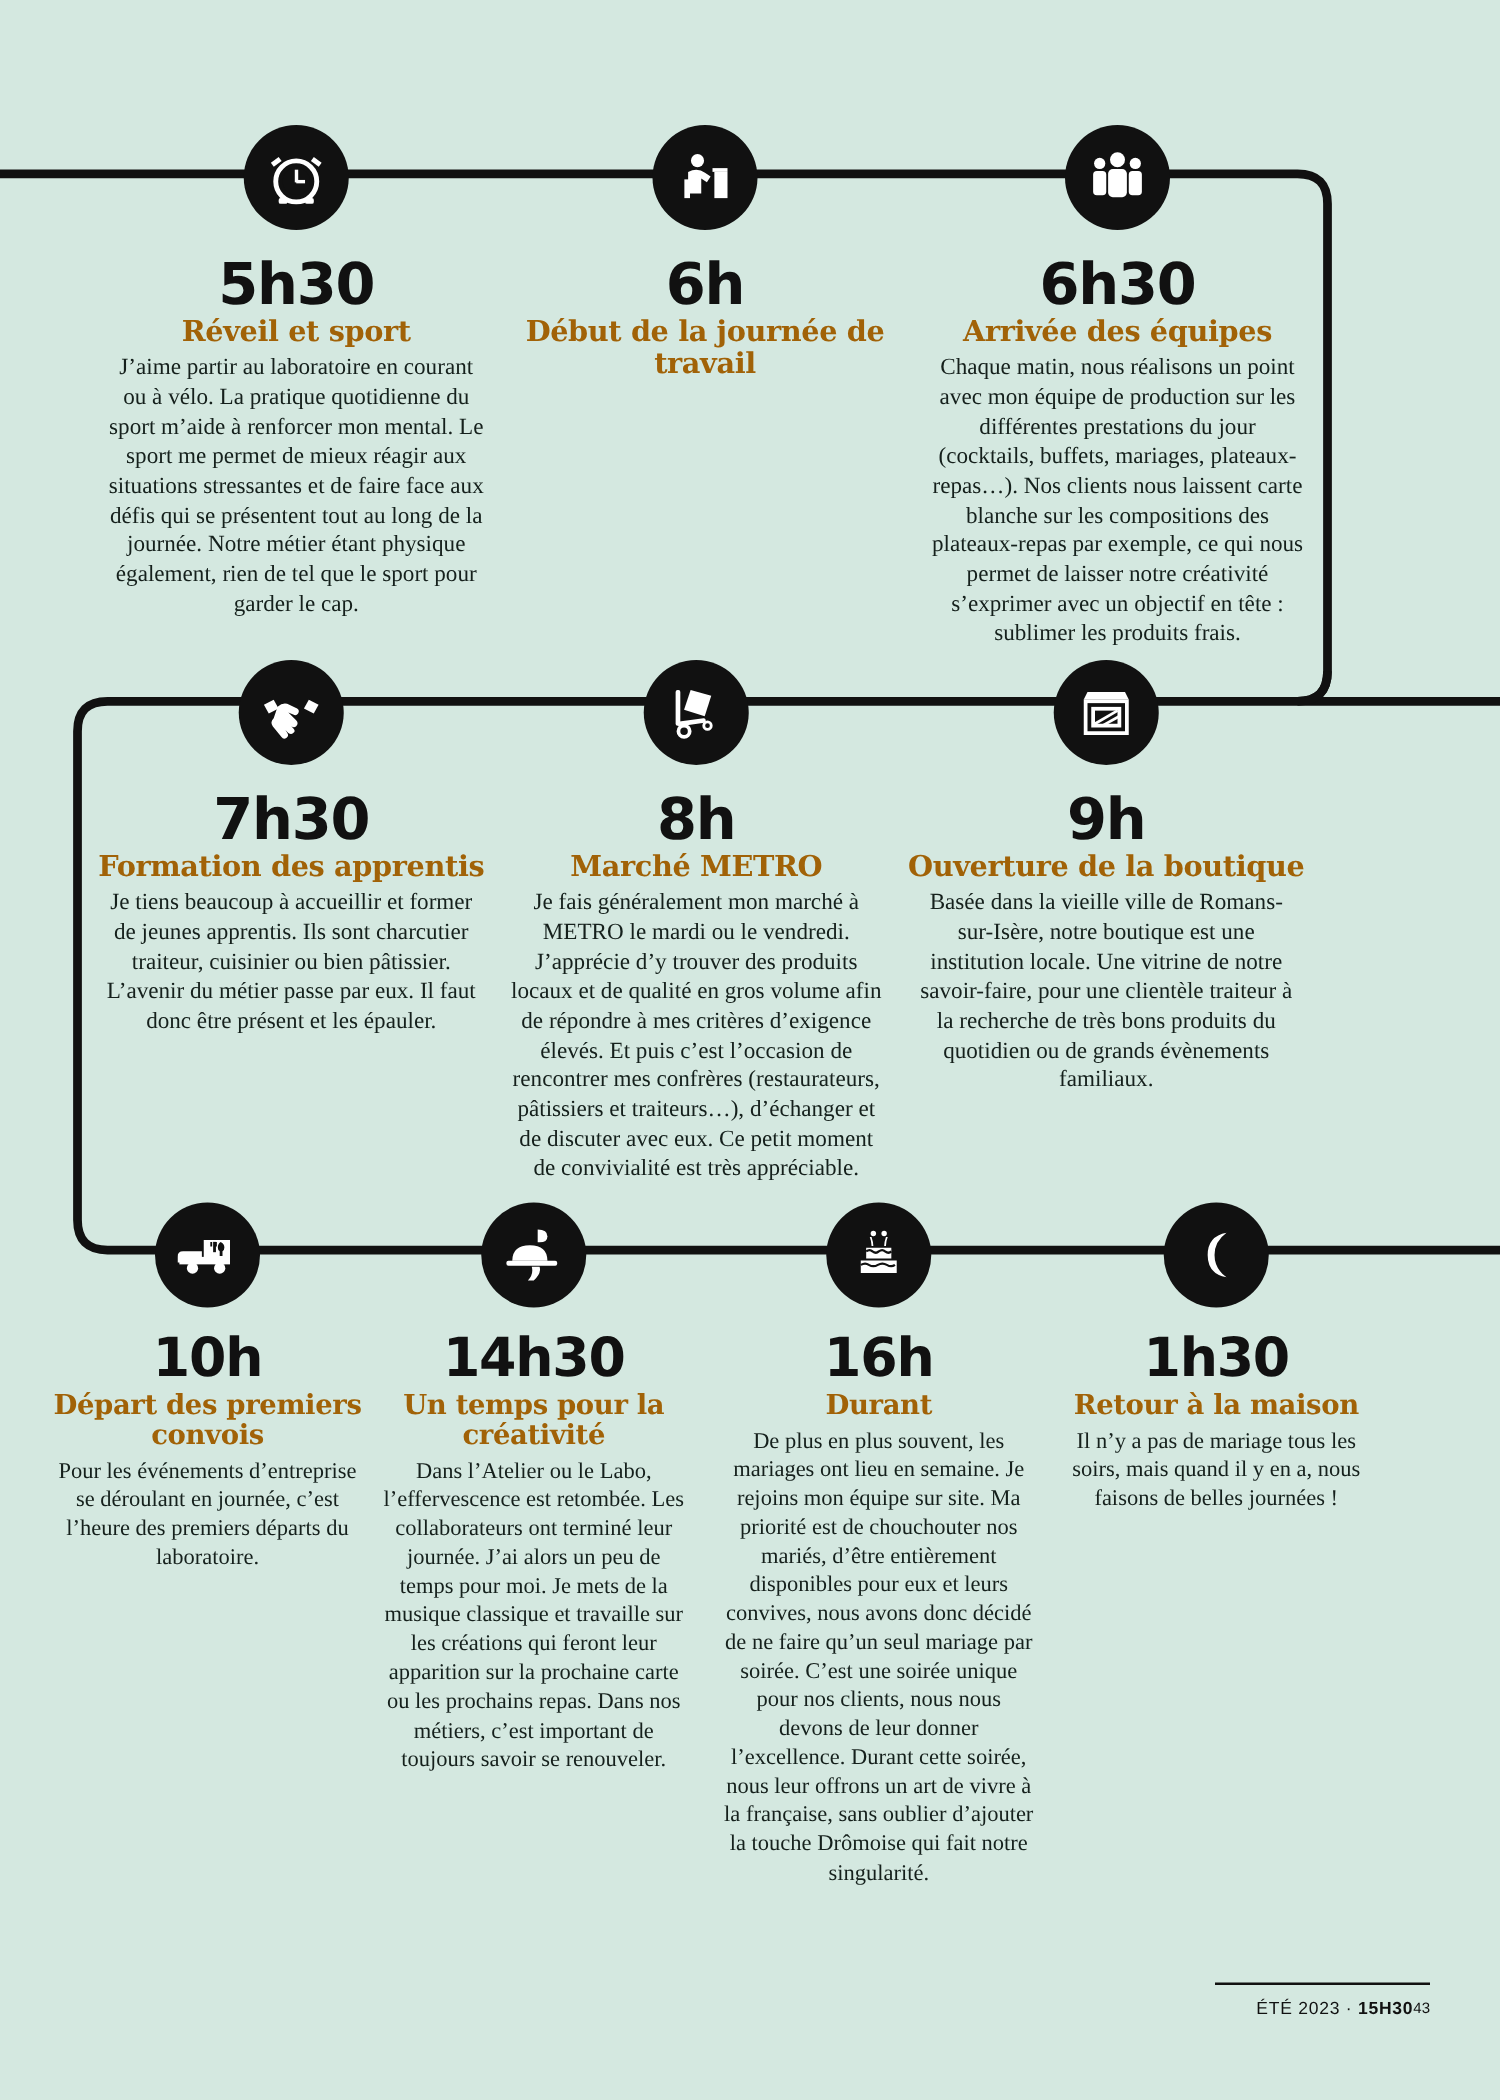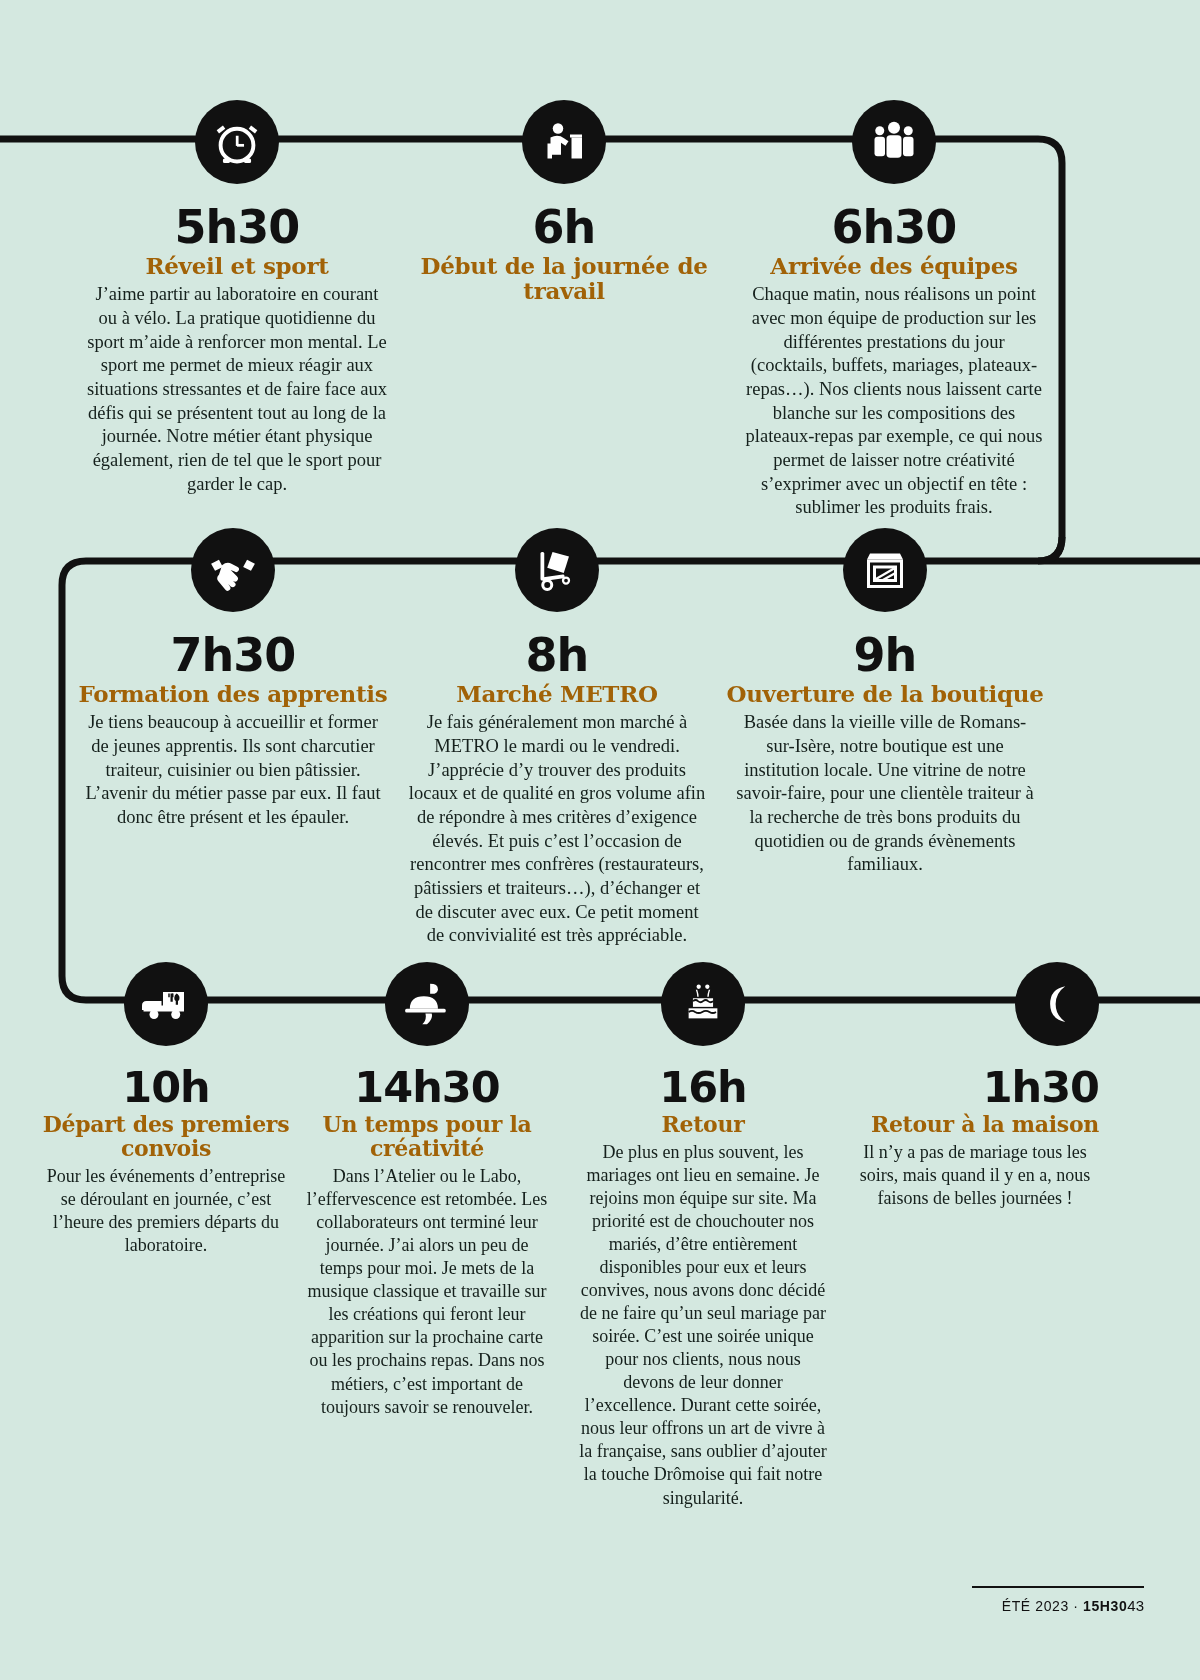--- a/index.html
+++ b/index.html
@@ -99,7 +99,7 @@
   #row3 .col-a { margin-left: 40px; }
   #row3 .col-b { margin-left: 9px; }
   #row3 .col-c { margin-left: 24px; }
-  #row3 .col-d { margin-left: 18px; align-items: flex-end; }
+  #row3 .col-d { margin-left: 18px; }
   #row3 .time { font-size: 43px; }
   #row3 .subtitle { font-size: 22px; }
   #row3 .body { max-width: 248px; font-size: 18px; }

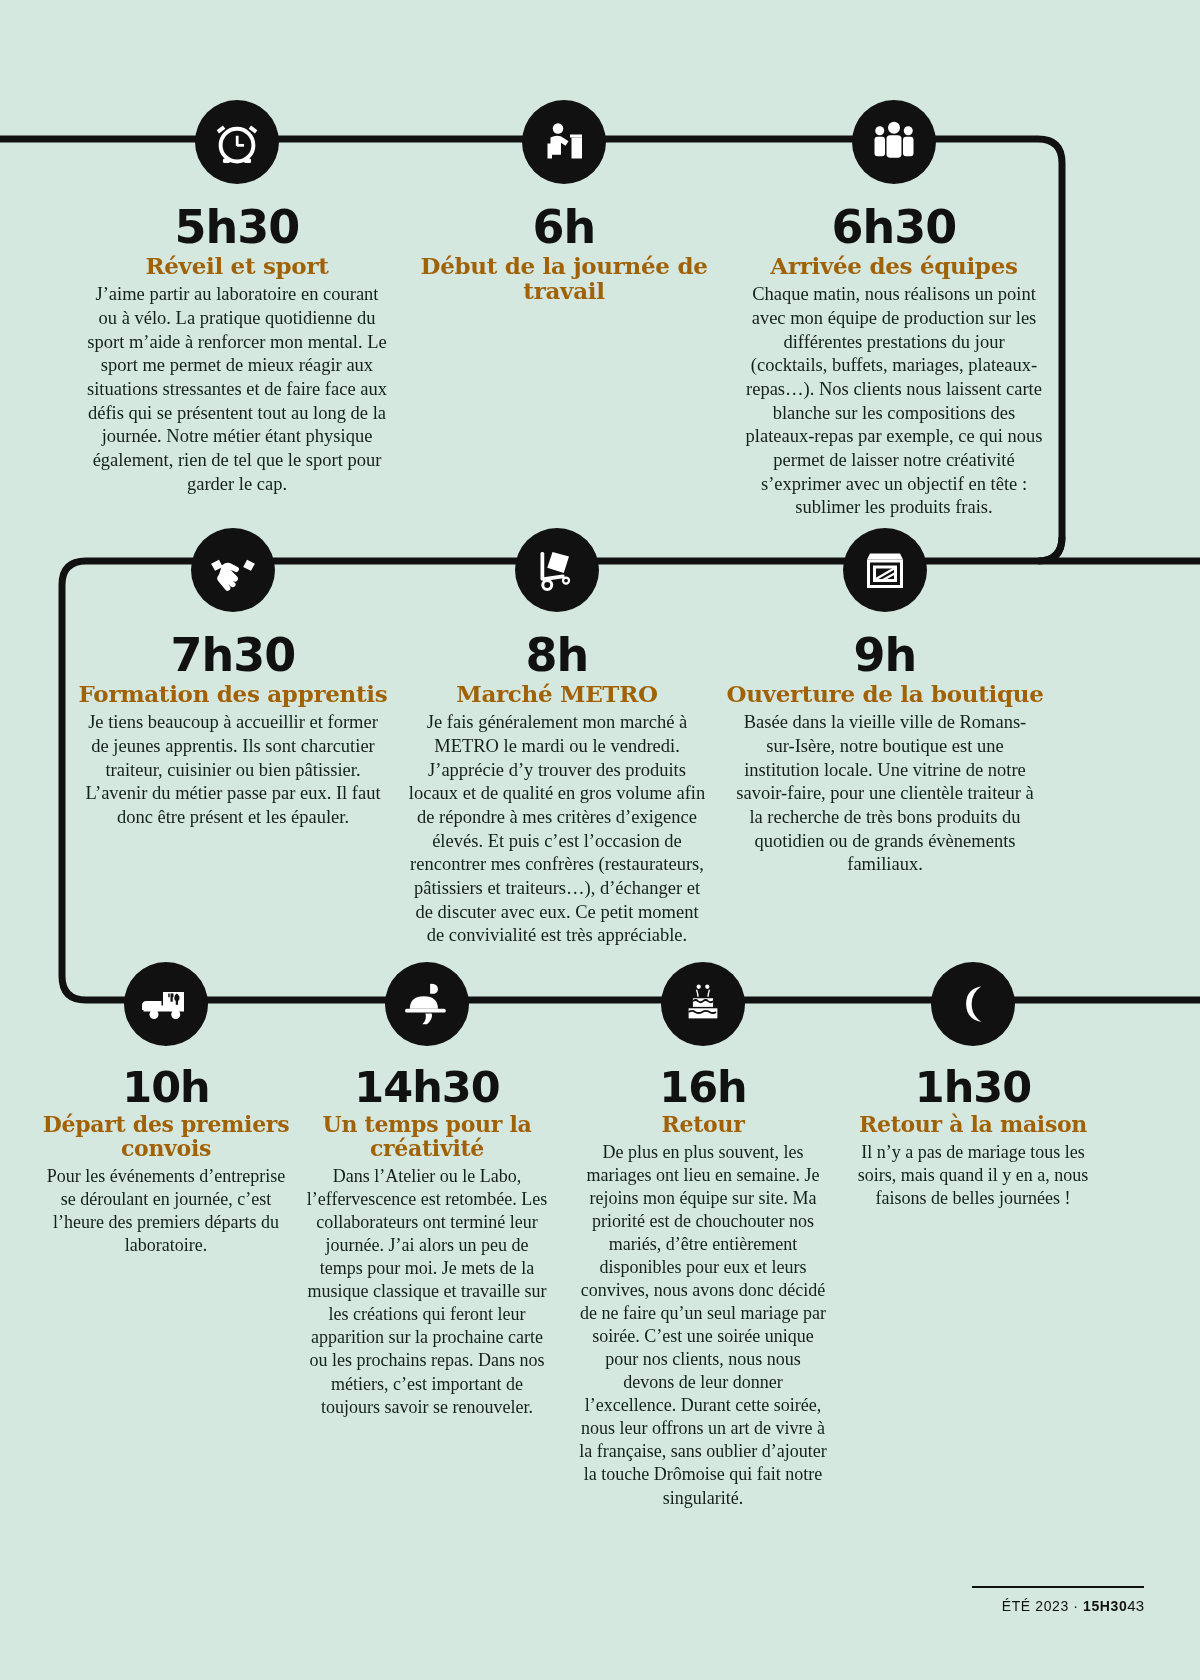--- a/index.html
+++ b/index.html
@@ -290,7 +290,7 @@
         </svg>
       </div>
       <div class="time">16h</div>
-      <div class="subtitle">Retour</div>
+      <div class="subtitle">Durant</div>
       <div class="body">De plus en plus souvent, les mariages ont lieu en semaine. Je rejoins mon équipe sur site. Ma priorité est de chouchouter nos mariés, d’être entièrement disponibles pour eux et leurs convives, nous avons donc décidé de ne faire qu’un seul mariage par soirée. C’est une soirée unique pour nos clients, nous nous devons de leur donner l’excellence. Durant cette soirée, nous leur offrons un art de vivre à la française, sans oublier d’ajouter la touche Drômoise qui fait notre singularité.</div>
     </div>
 

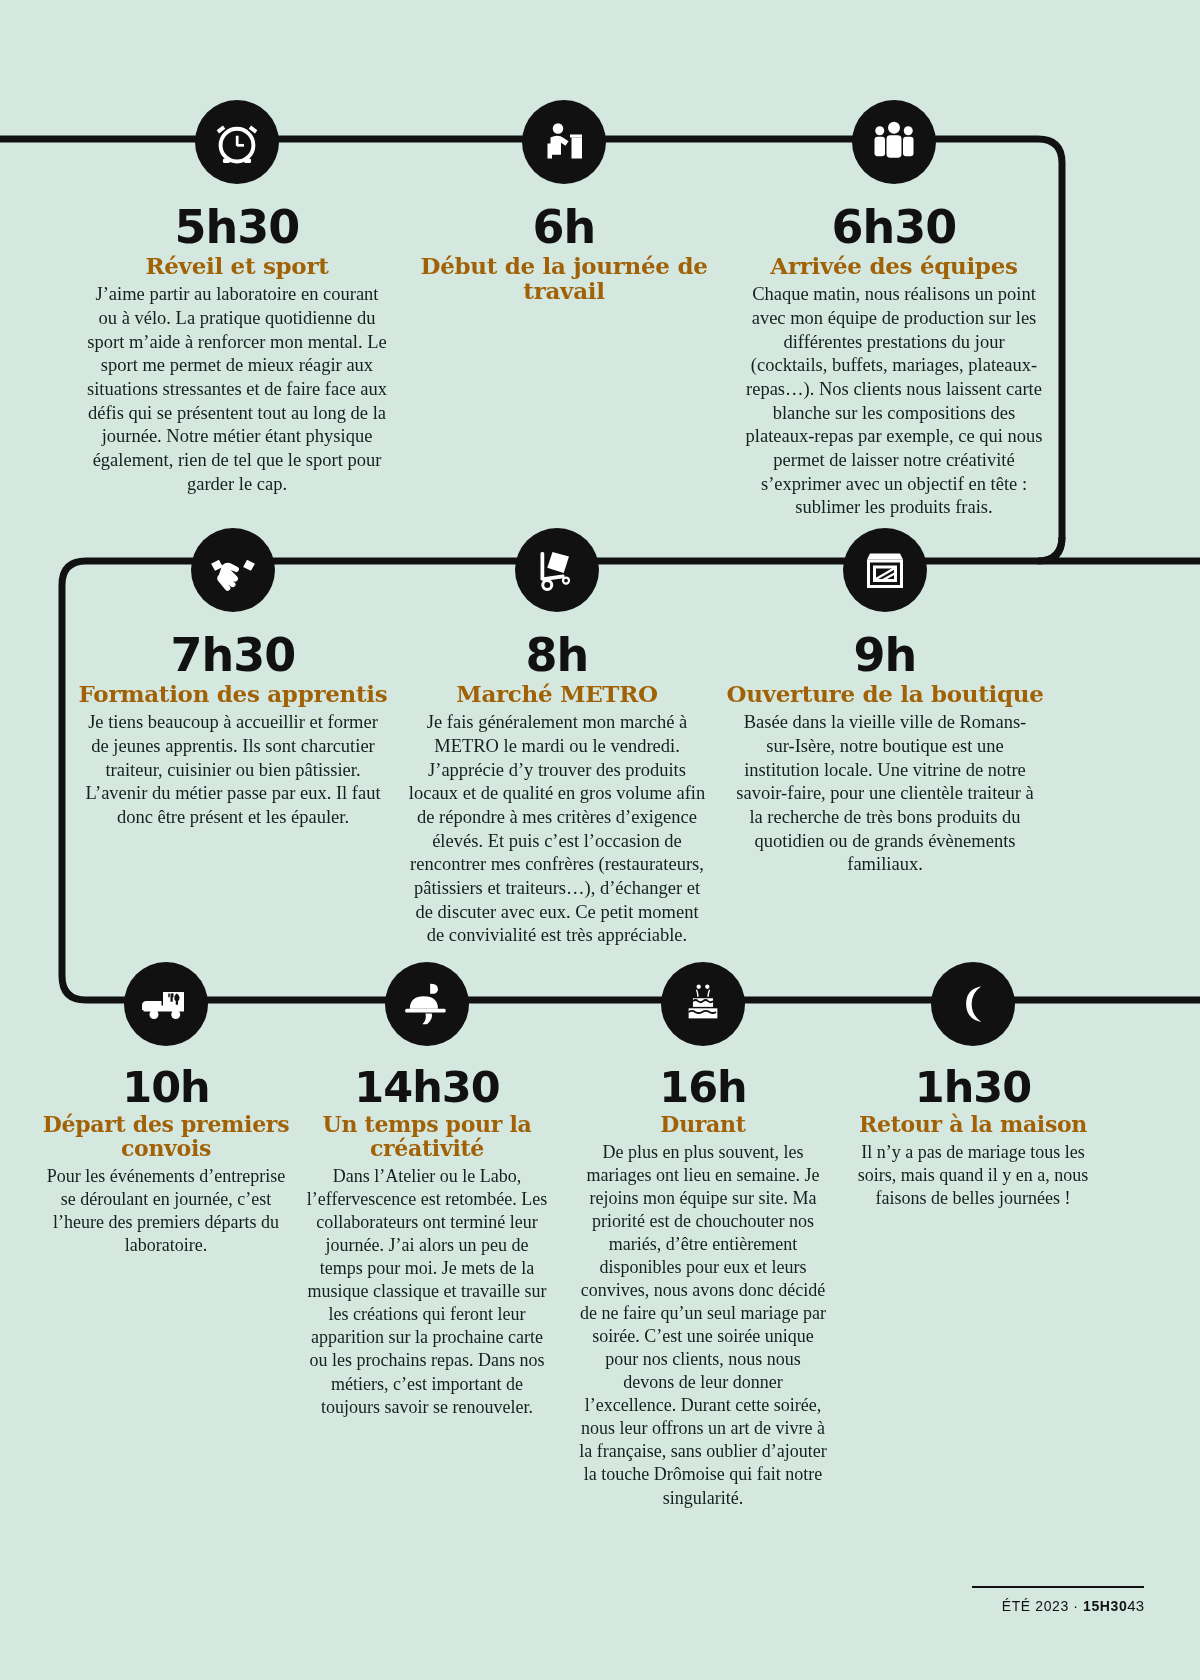--- a/index.html
+++ b/index.html
@@ -129,7 +129,7 @@
   .footer-issue b { font-weight: bold; }
   .footer-page {
     font-family: "Liberation Sans", sans-serif;
-    font-size: 15px;
+    font-size: 12px;
     color: #111111;
   }
 </style>

